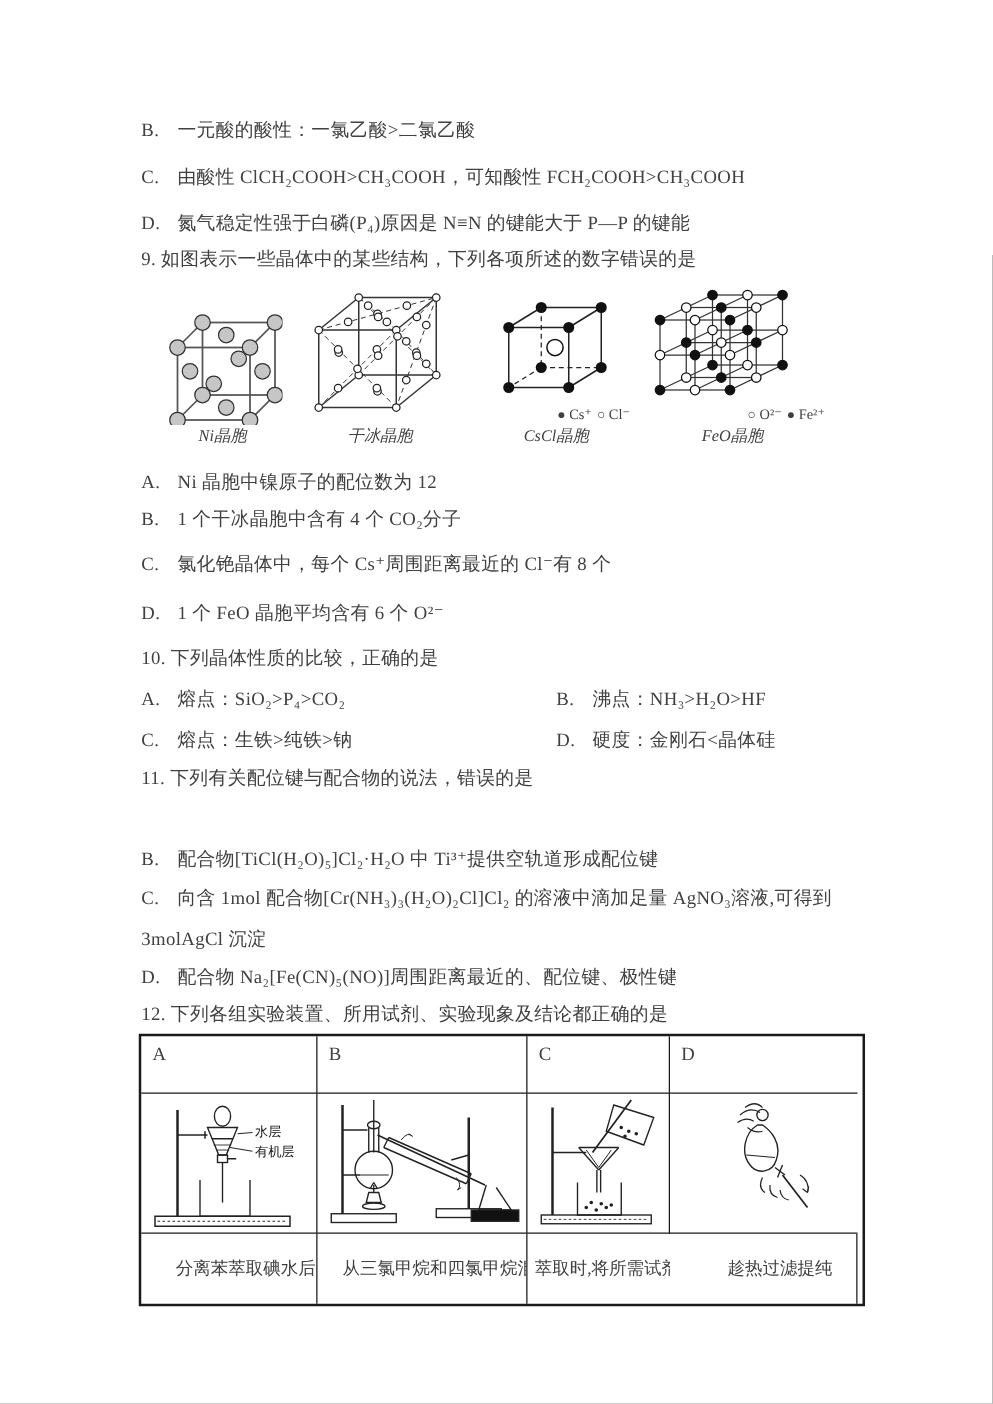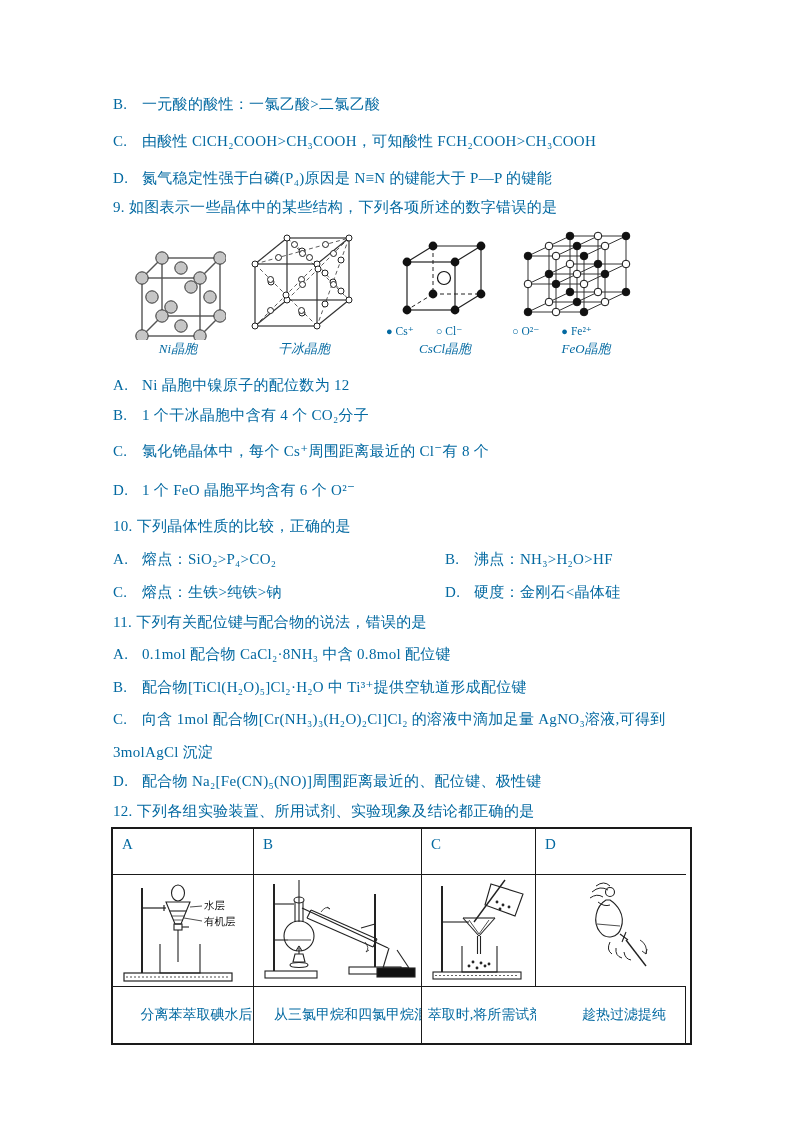--- a/index.html
+++ b/index.html
@@ -4,7 +4,7 @@
 <style>
   html,body{margin:0;padding:0;background:#888;}
   .page{position:relative;width:794px;height:1123px;background:#ffffff;margin:0 auto;
-        font-family:"Liberation Serif","DejaVu Serif",serif;color:#0369a1;overflow:hidden;}
+        font-family:"Liberation Serif","DejaVu Serif",serif;color:#404040;overflow:hidden;}
   .line{position:absolute;left:113px;font-size:15px;white-space:nowrap;letter-spacing:.3px;}
   .olabel{display:inline-block;min-width:29px;}
   .fig{position:absolute;top:228px;text-align:center;}

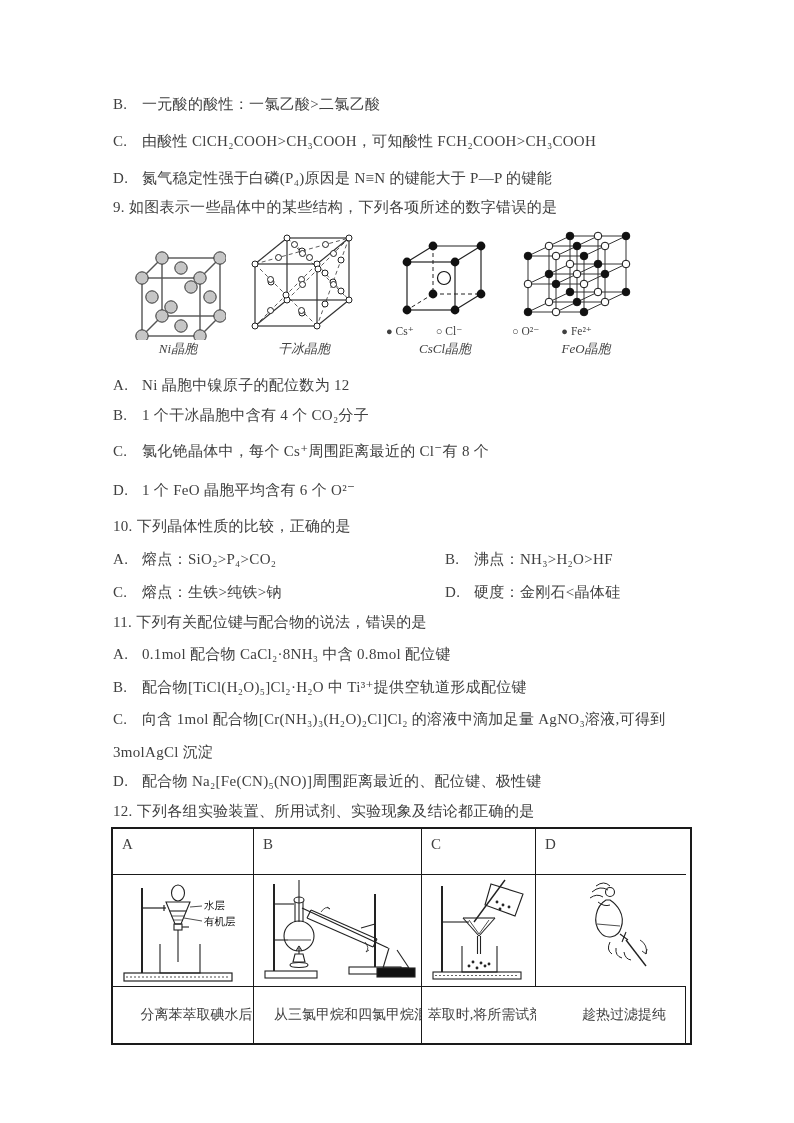--- a/index.html
+++ b/index.html
@@ -9,7 +9,7 @@
   .olabel{display:inline-block;min-width:29px;}
   .fig{position:absolute;top:228px;text-align:center;}
   .figbox{display:flex;align-items:flex-end;justify-content:center;}
-  .legend{height:18px;font-size:11.5px;display:flex;justify-content:flex-start;gap:22px;align-items:center;}
+  .legend{height:18px;font-size:11.5px;display:flex;justify-content:flex-end;gap:4px;align-items:center;}
   .legend .sym{font-size:11px;}
   .caption{height:18px;font-size:13px;font-style:italic;}
   .wrapblock{position:absolute;left:113px;width:600px;font-size:15px;line-height:33px;letter-spacing:.3px;}

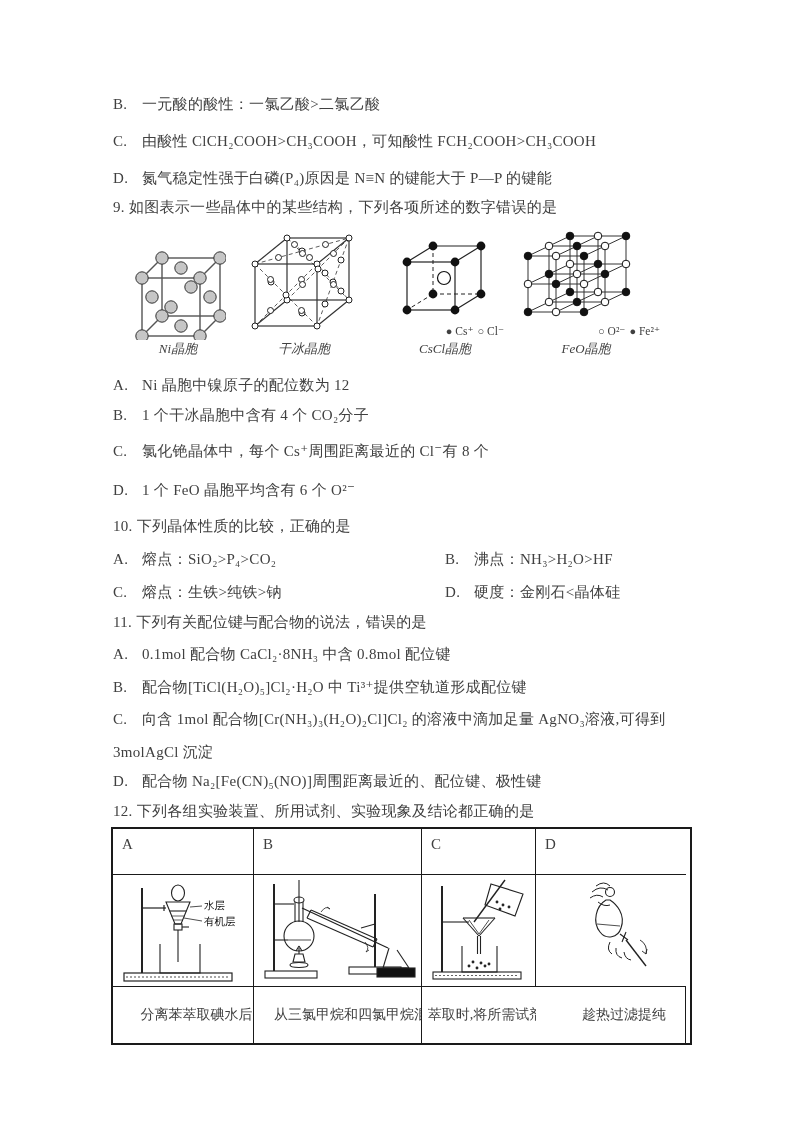--- a/index.html
+++ b/index.html
@@ -233,7 +233,6 @@
   <div class="line" style="top:583px;left:445px"><span class="olabel">D.</span><span>硬度：金刚石&lt;晶体硅</span></div>
 
   <div class="line" style="top:613px">11. 下列有关配位键与配合物的说法，错误的是</div>
-  <div class="line" style="top:645px"><span class="olabel">A.</span><span>0.1mol 配合物 CaCl₂·8NH₃ 中含 0.8mol 配位键</span></div>
   <div class="line" style="top:678px"><span class="olabel">B.</span><span>配合物[TiCl(H₂O)₅]Cl₂·H₂O 中 Ti³⁺提供空轨道形成配位键</span></div>
   <div class="wrapblock" style="top:703px"><span class="olabel">C.</span><span>向含 1mol 配合物[Cr(NH₃)₃(H₂O)₂Cl]Cl₂ 的溶液中滴加足量 AgNO₃溶液,可得到 3molAgCl 沉淀</span></div>
   <div class="line" style="top:772px"><span class="olabel">D.</span><span>配合物 Na₂[Fe(CN)₅(NO)]周围距离最近的、配位键、极性键</span></div>

